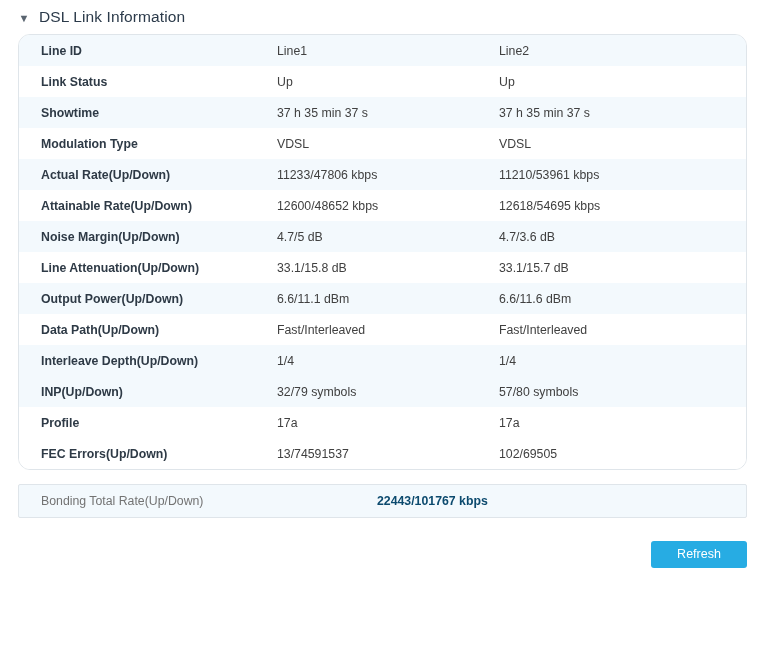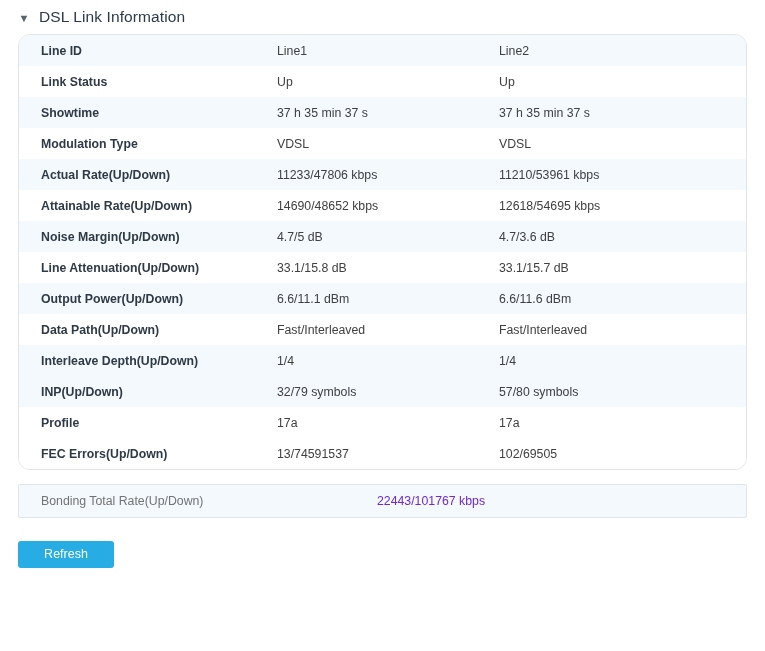--- a/index.html
+++ b/index.html
@@ -165,7 +165,7 @@
         </tr>
         <tr class="even">
           <td class="label">Attainable Rate(Up/Down)</td>
-          <td class="v1">14690/48652 kbps</td>
+          <td class="v1">12600/48652 kbps</td>
           <td class="v2">12618/54695 kbps</td>
         </tr>
         <tr class="odd">

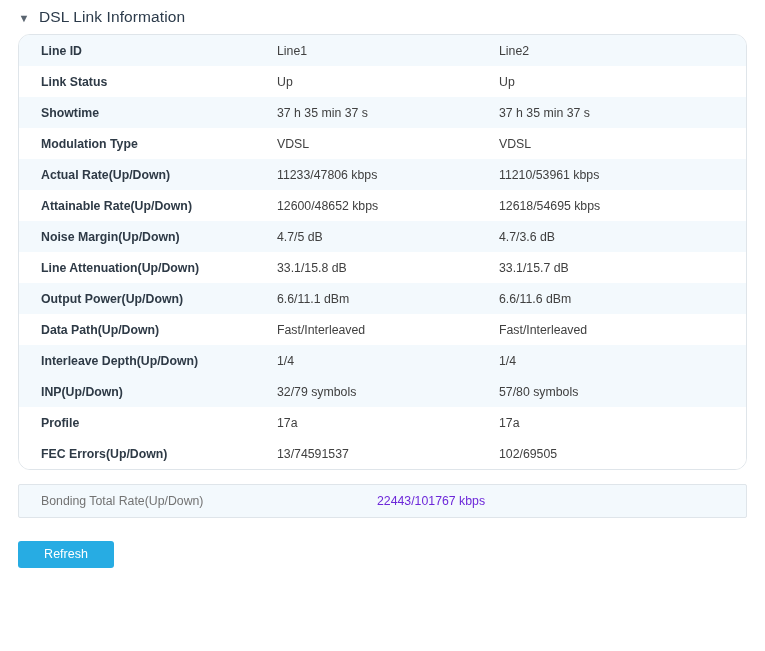--- a/index.html
+++ b/index.html
@@ -94,10 +94,11 @@
   table.bonding tr { height: 32px; }
   table.bonding td {
     font-size: 12.3px;
-    color: #6d28d9;
+    color: #0c4a6e;
     padding: 0 0 0 22px;
     vertical-align: middle;
     white-space: nowrap;
+    font-weight: bold;
   }
   table.bonding td.label {
     font-weight: normal;

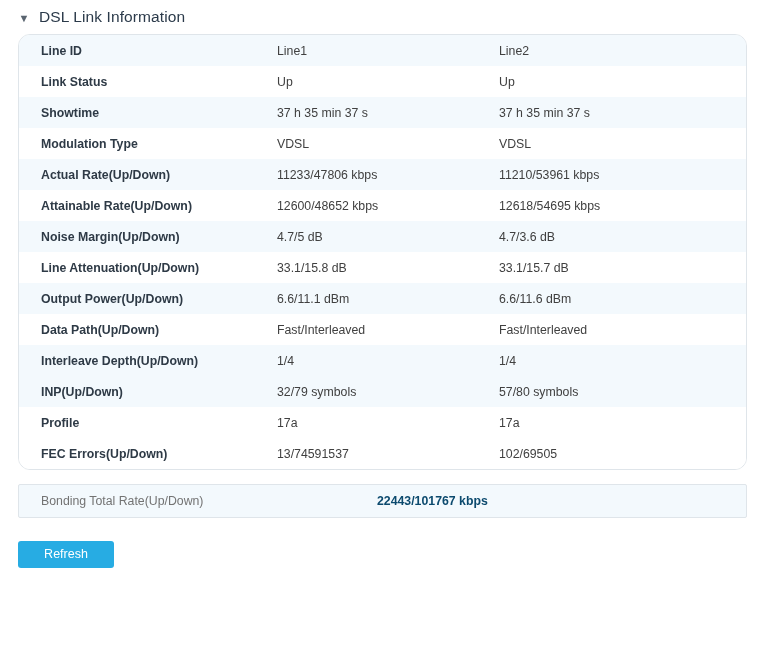--- a/index.html
+++ b/index.html
@@ -110,6 +110,7 @@
   .footer {
     margin: 23px 18px 0 18px;
     display: flex;
+    justify-content: flex-end;
   }
   .btn-refresh {
     min-width: 96px;

